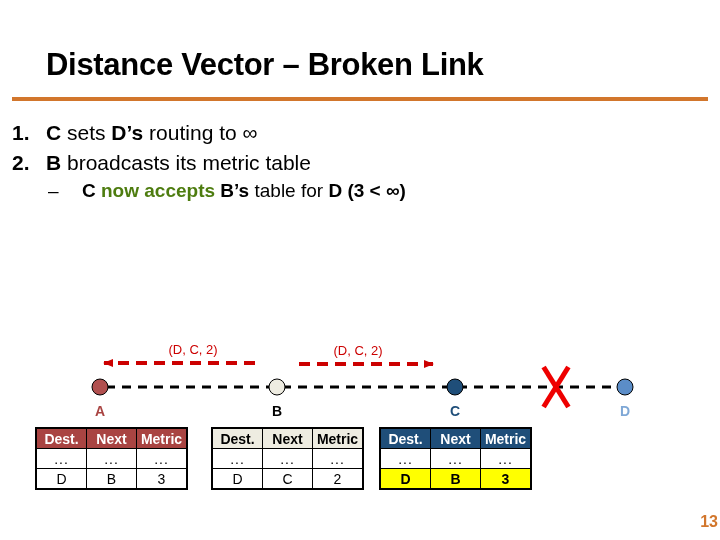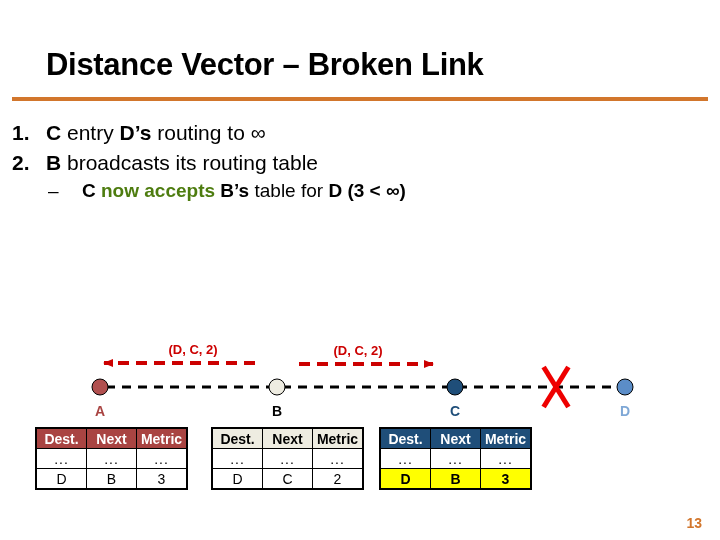--- a/index.html
+++ b/index.html
@@ -146,7 +146,7 @@
 <div class="bullets" id="bullets-container">
     <div class="bullet-row lvl1">
       <span class="marker">1.</span>
-      <span class="bullet-text"><b>C</b><span> entry </span><b>D’s</b><span> routing to ∞</span></span>
+      <span class="bullet-text"><b>C</b><span> sets </span><b>D’s</b><span> routing to ∞</span></span>
     </div>
     <div class="bullet-row lvl1">
       <span class="marker">2.</span>

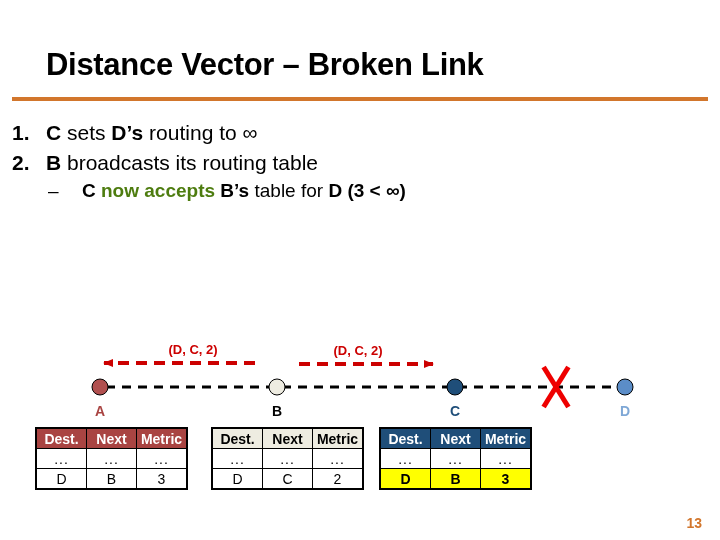--- a/index.html
+++ b/index.html
@@ -150,7 +150,7 @@
     </div>
     <div class="bullet-row lvl1">
       <span class="marker">2.</span>
-      <span class="bullet-text"><b>B</b><span> broadcasts its routing table</span></span>
+      <span class="bullet-text"><b>B</b><span> broadcasts its metric table</span></span>
     </div>
     <div class="bullet-row lvl2">
       <span class="marker">–</span>

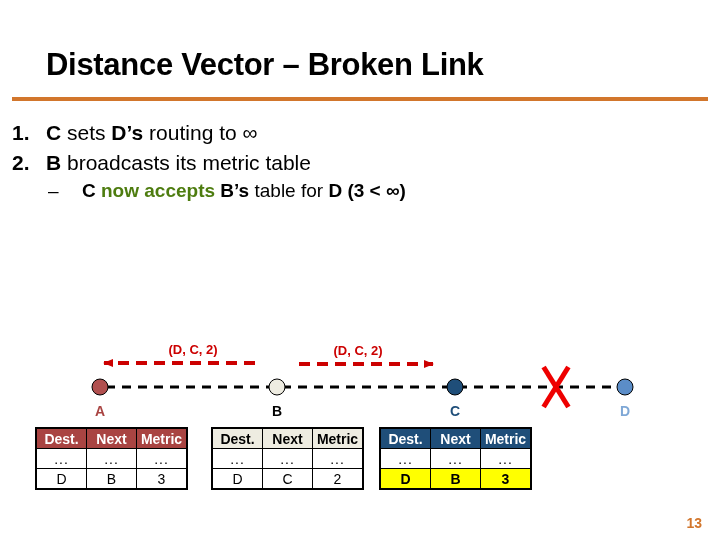--- a/index.html
+++ b/index.html
@@ -91,7 +91,7 @@
     position: absolute;
     transform: translate(-50%, 0);
     font-size: 13px;
-    font-weight: bold;
+    font-weight: normal;
     color: #cc0000;
     white-space: nowrap;
   }

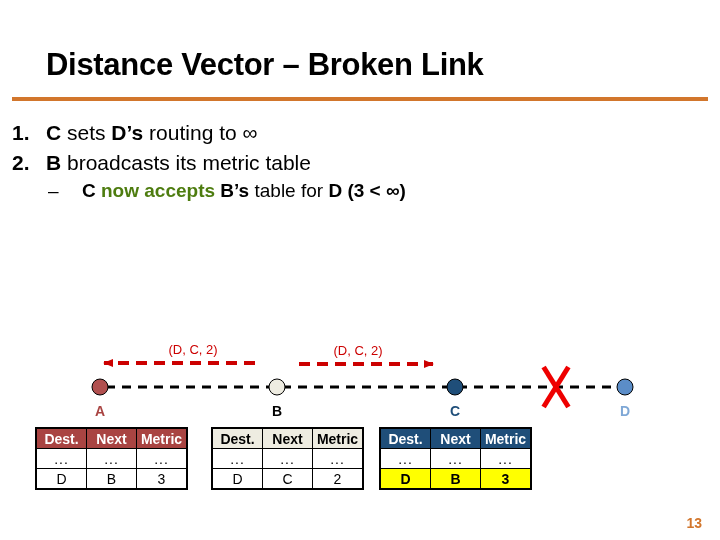--- a/index.html
+++ b/index.html
@@ -130,9 +130,9 @@
   
   .page-number {
     position: absolute;
-    right: 18px;
+    right: 2px;
     bottom: 9px;
-    font-size: 14px;
+    font-size: 16px;
     font-weight: bold;
     color: #d2762c;
   }

